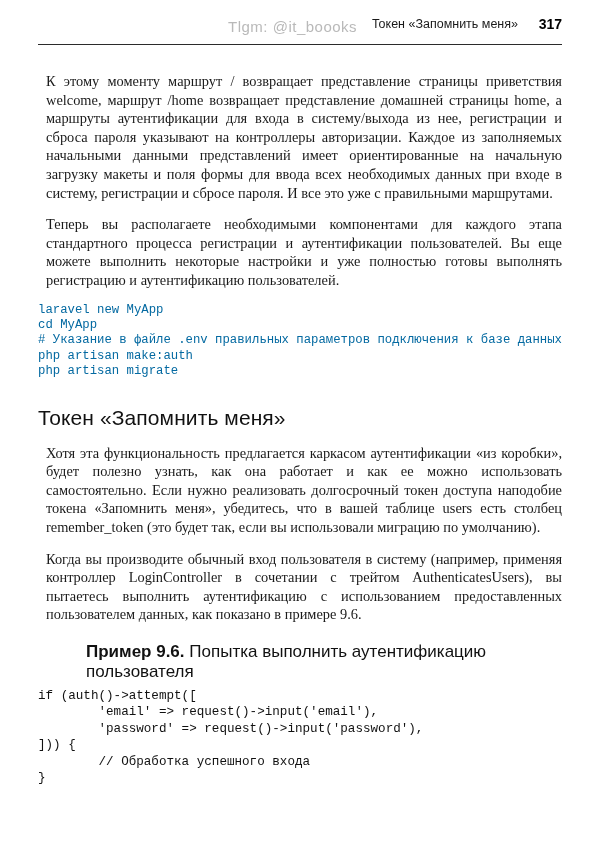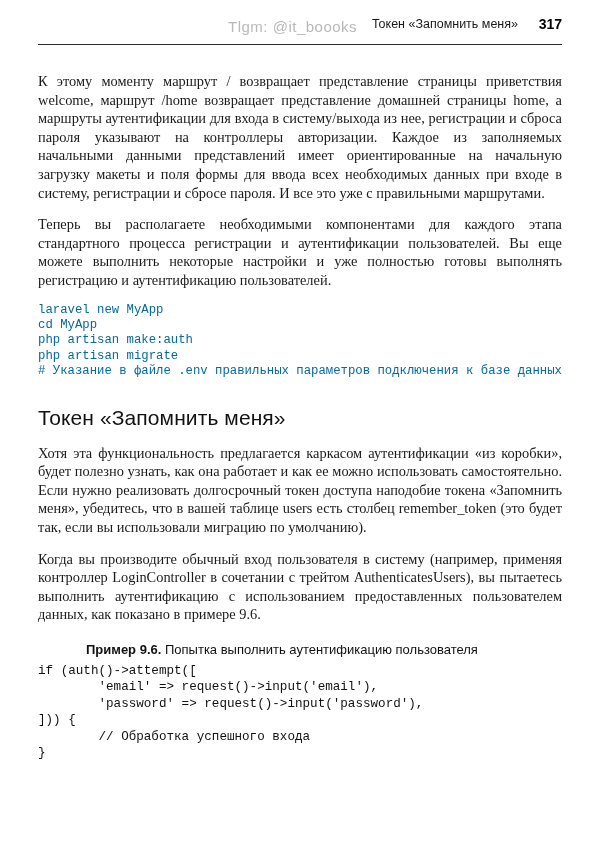--- a/index.html
+++ b/index.html
@@ -76,7 +76,7 @@
   }
 
   p.para {
-    margin: 0 0 13px 0;
+    margin: 0 0 13px 8px;
     font-size: 14.4px;
     line-height: 18.6px;
     text-align: justify;

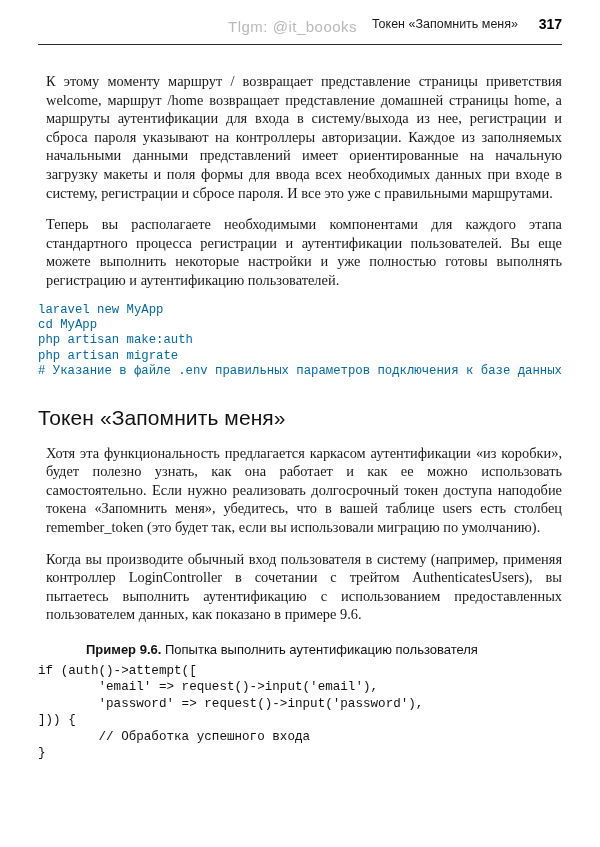--- a/index.html
+++ b/index.html
@@ -153,10 +153,10 @@
     <pre class="code code-block-1">laravel new MyApp
 cd MyApp</pre>
 
+    <pre class="code code-block-2"># Указание в файле .env правильных параметров подключения к базе данных</pre>
+
     <pre class="code code-block-3">php artisan make:auth
 php artisan migrate</pre>
-
-    <pre class="code code-block-2"># Указание в файле .env правильных параметров подключения к базе данных</pre>
 
 
     <h2 class="section-title">Токен «Запомнить меня»</h2>

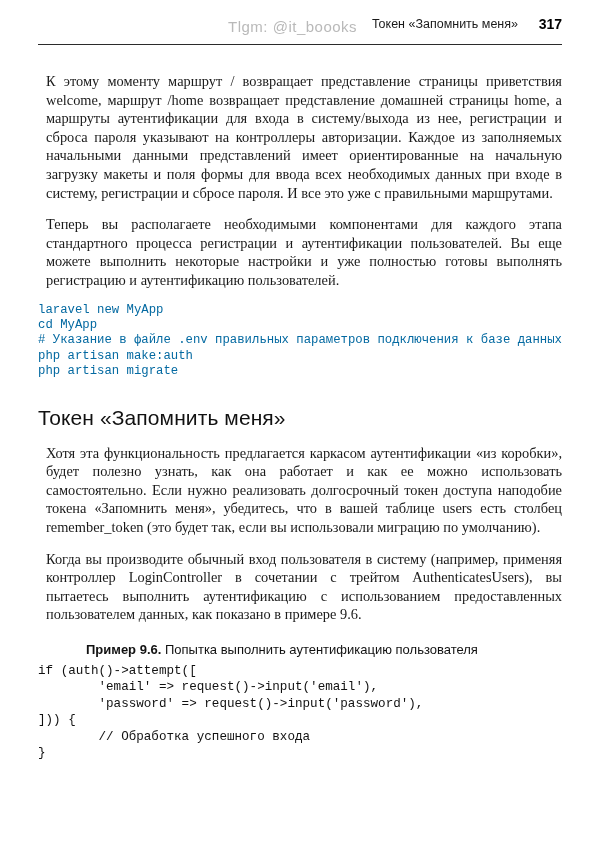--- a/index.html
+++ b/index.html
@@ -110,7 +110,7 @@
 
   .example-caption {
     font-family: "Liberation Sans", sans-serif;
-    font-size: 13px;
+    font-size: 17px;
     margin: 18px 0 6px 0;
     color: #111;
     padding-left: 48px;

